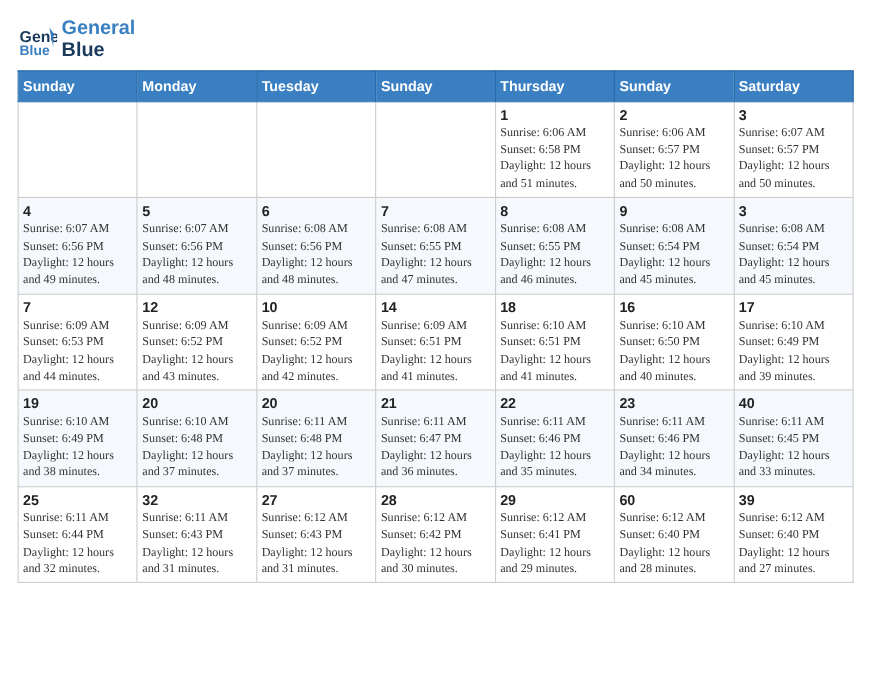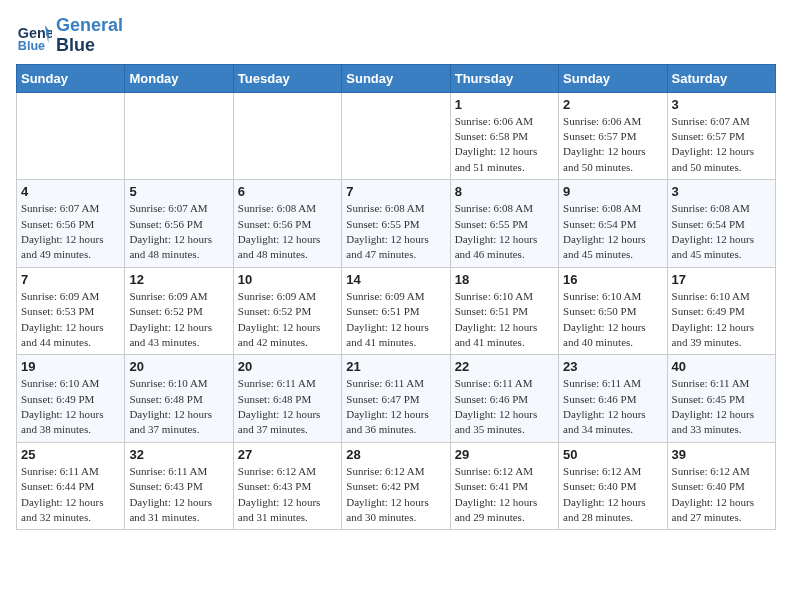--- a/index.html
+++ b/index.html
@@ -309,7 +309,7 @@
 Daylight: 12 hours and 29 minutes.</div>
         </td>
         <td>
-          <div class="day-number">50</div>
+          <div class="day-number">60</div>
           <div class="day-info" style="white-space: pre-line;">Sunrise: 6:12 AM
 Sunset: 6:40 PM
 Daylight: 12 hours and 28 minutes.</div>

